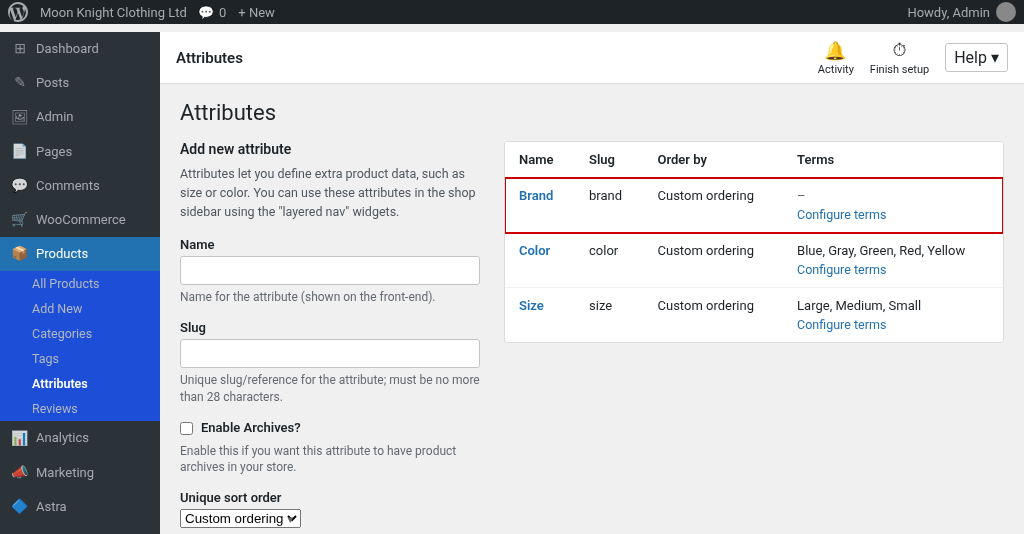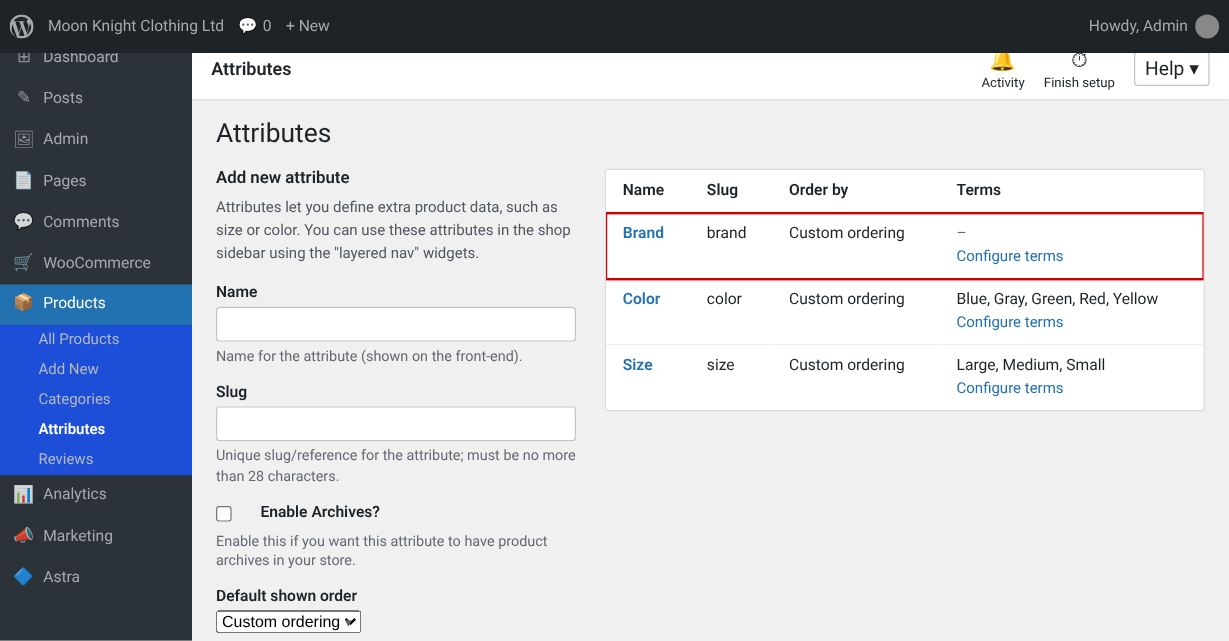--- a/index.html
+++ b/index.html
@@ -8,7 +8,7 @@
     
     #wpadminbar {
       background: #1d2327;
-      height: 44px;
+      height: 24px;
       display: flex;
       align-items: center;
       padding: 0 8px;

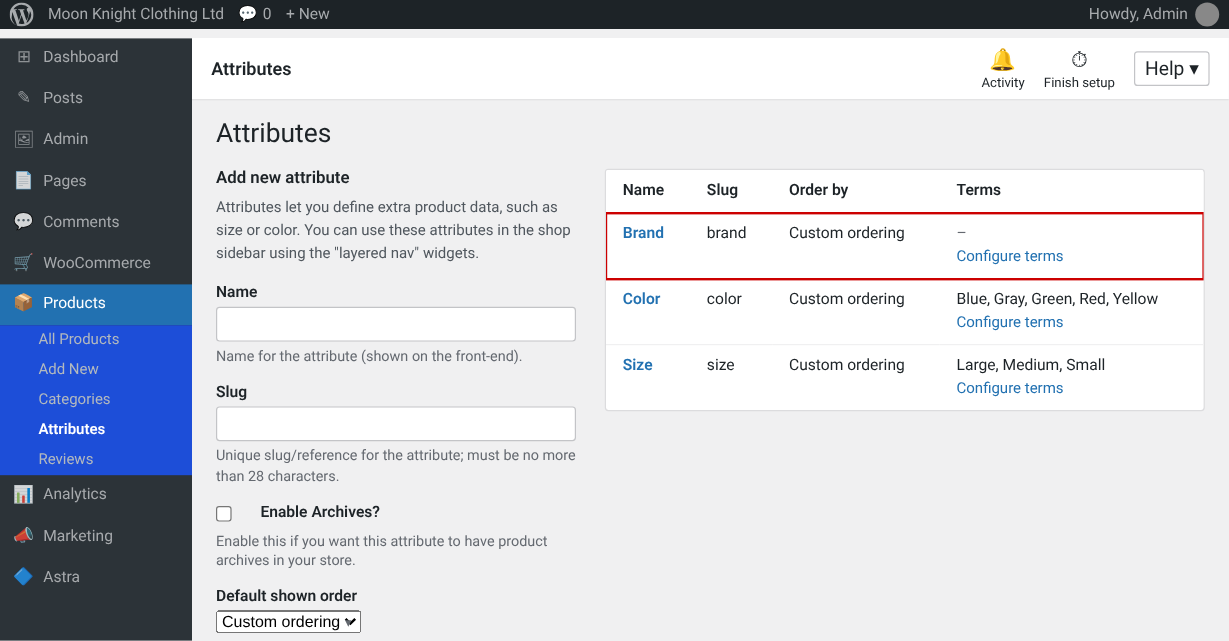--- a/index.html
+++ b/index.html
@@ -276,6 +276,7 @@
       <div class="submenu-item">All Products</div>
       <div class="submenu-item">Add New</div>
       <div class="submenu-item">Categories</div>
+      <div class="submenu-item">Tags</div>
       <div class="submenu-item active">Attributes</div>
       <div class="submenu-item">Reviews</div>
     </div>

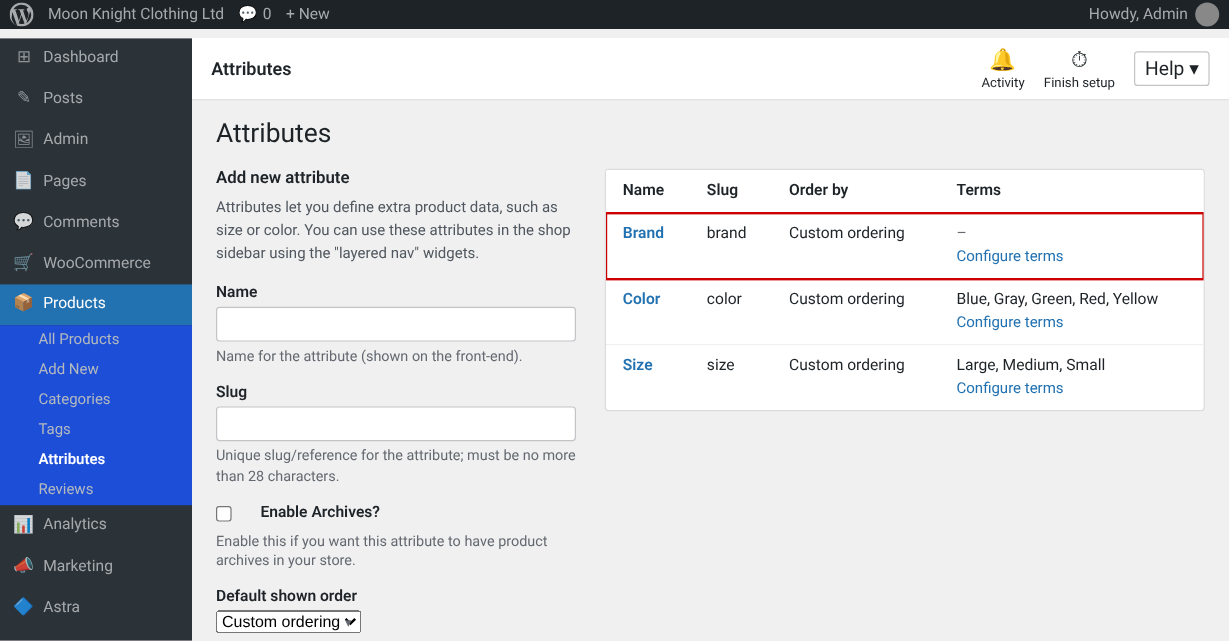--- a/index.html
+++ b/index.html
@@ -159,7 +159,7 @@
     .checkbox-row {
       display: flex;
       align-items: flex-start;
-      gap: 24px;
+      gap: 8px;
       margin-bottom: 8px;
     }
     .checkbox-row input[type="checkbox"] { margin-top: 2px; }

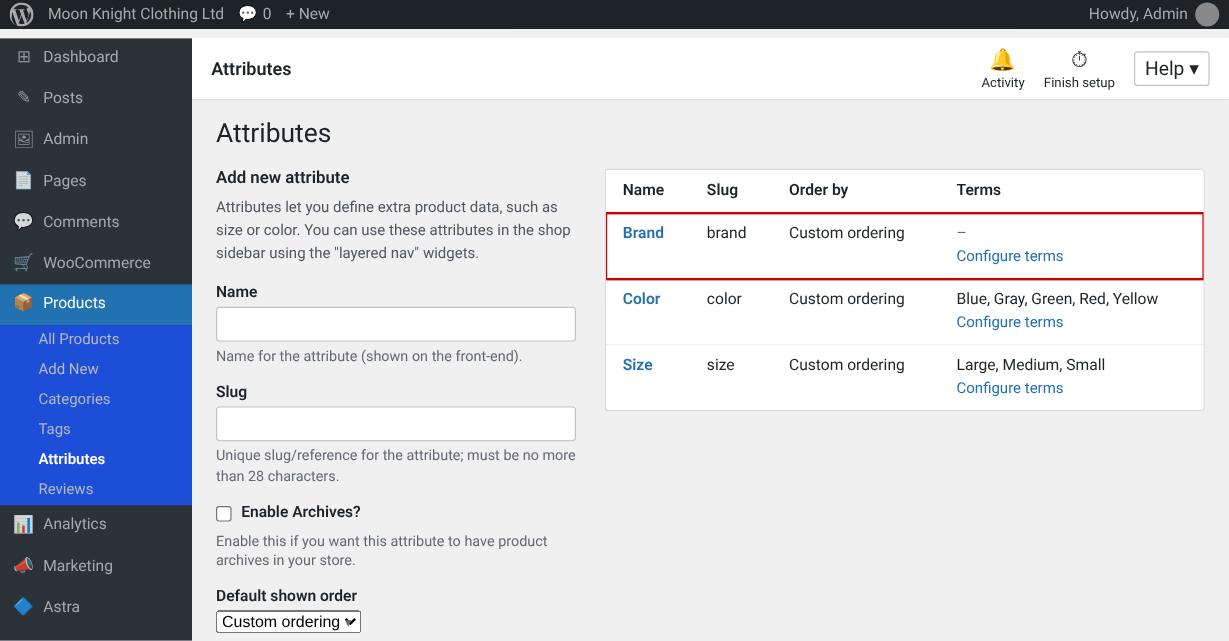--- a/index.html
+++ b/index.html
@@ -343,7 +343,7 @@
           <p class="checkbox-desc">Enable this if you want this attribute to have product archives in your store.</p>
 
           <div class="form-field">
-            <span class="sort-order-label">Default shown order</span>
+            <span class="sort-order-label">Unique sort order</span>
             <div class="select-wrapper">
               <select>
                 <option>Custom ordering</option>

